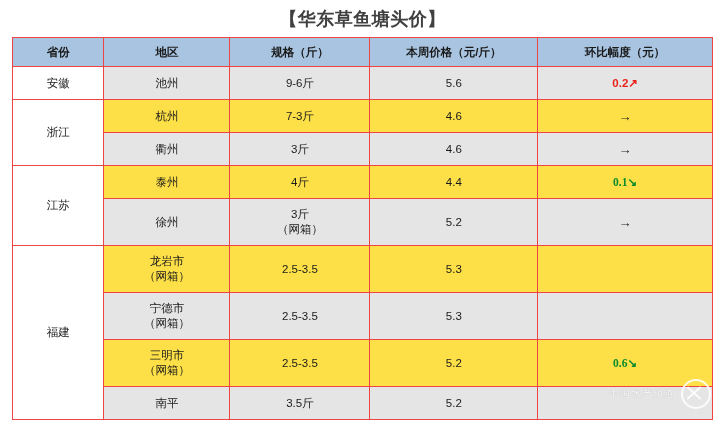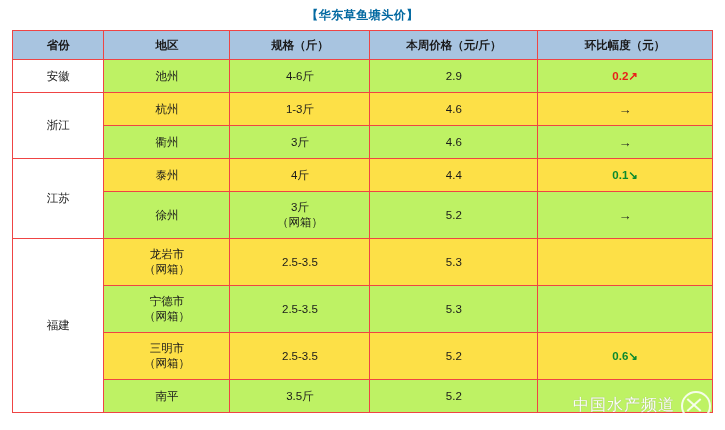--- a/index.html
+++ b/index.html
@@ -16,8 +16,8 @@
   }
   .page-title {
     text-align: center;
-    color: #0369a1;
-    font-size: 12px;
+    color: #404040;
+    font-size: 18px;
     font-weight: bold;
     padding: 7px 0 6px 0;
     letter-spacing: 0.5px;

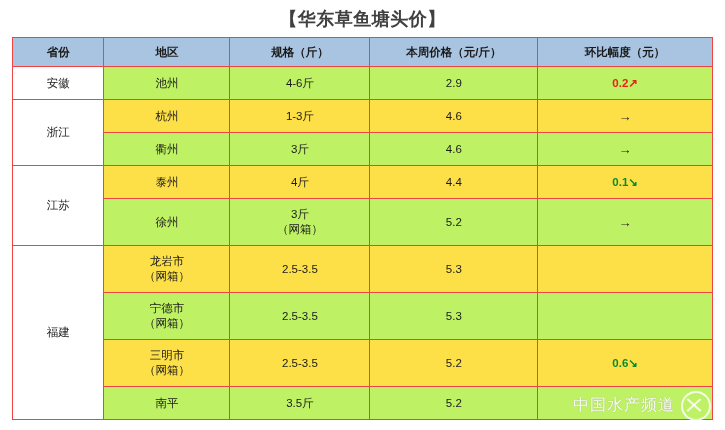--- a/index.html
+++ b/index.html
@@ -55,7 +55,7 @@
     height: 32px;
   }
   td.cell.alt {
-    background: #bef264;
+    background: #e5e5e5;
   }
   td.cell.tall {
     height: 46px;

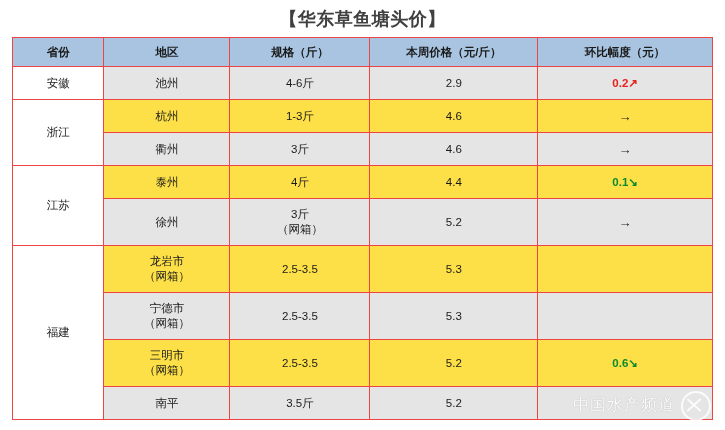--- a/index.html
+++ b/index.html
@@ -130,7 +130,7 @@
       <tr>
         <td class="prov" rowspan="1">安徽</td>
         <td class="cell alt">池州</td>
-        <td class="cell alt">4-6斤</td>
+        <td class="cell alt">9-6斤</td>
         <td class="cell alt">2.9</td>
         <td class="cell alt"><span class="chg-up">0.2↗</span></td>
       </tr>

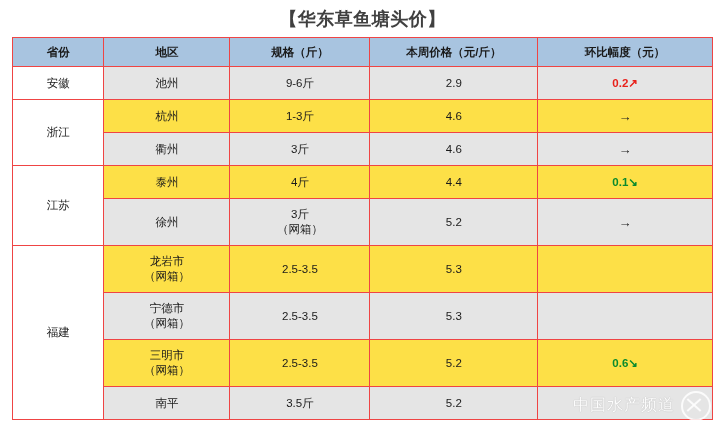--- a/index.html
+++ b/index.html
@@ -131,7 +131,7 @@
         <td class="prov" rowspan="1">安徽</td>
         <td class="cell alt">池州</td>
         <td class="cell alt">9-6斤</td>
-        <td class="cell alt">2.9</td>
+        <td class="cell alt">5.6</td>
         <td class="cell alt"><span class="chg-up">0.2↗</span></td>
       </tr>
       <tr>

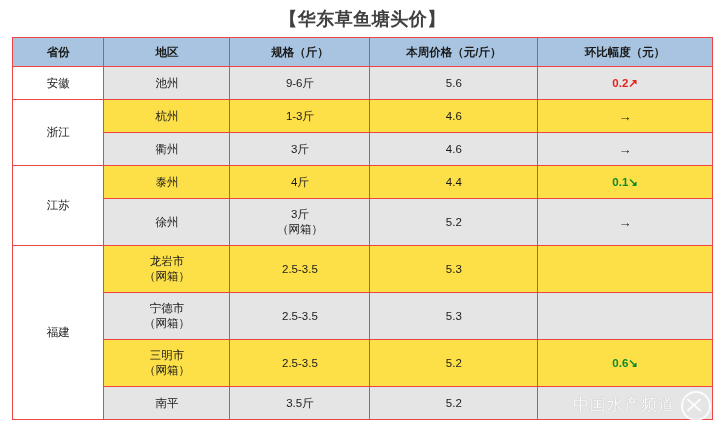--- a/index.html
+++ b/index.html
@@ -137,7 +137,7 @@
       <tr>
         <td class="prov" rowspan="2">浙江</td>
         <td class="cell">杭州</td>
-        <td class="cell">1-3斤</td>
+        <td class="cell">7-3斤</td>
         <td class="cell">4.6</td>
         <td class="cell"><span class="chg-flat">→</span></td>
       </tr>

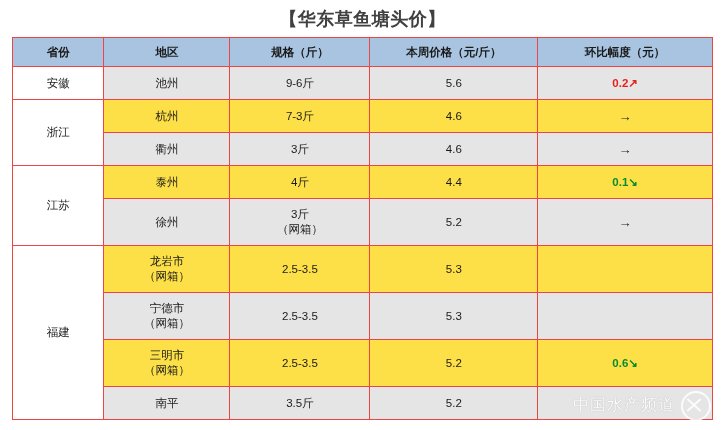--- a/index.html
+++ b/index.html
@@ -70,6 +70,7 @@
   .chg-down {
     color: #0b8a2e;
     font-weight: bold;
+    font-family: Liberation Serif, serif;
   }
   .chg-flat {
     color: #222222;

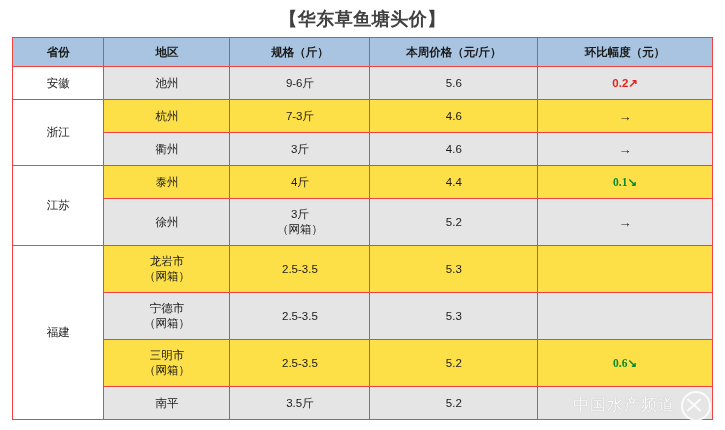--- a/index.html
+++ b/index.html
@@ -80,9 +80,9 @@
   .watermark {
     position: absolute;
     right: 14px;
-    bottom: 9px;
+    bottom: 21px;
     color: #ffffff;
-    font-size: 16px;
+    font-size: 10px;
     font-weight: normal;
     letter-spacing: 1px;
     text-shadow: 0 0 1px rgba(120,120,120,0.65);

